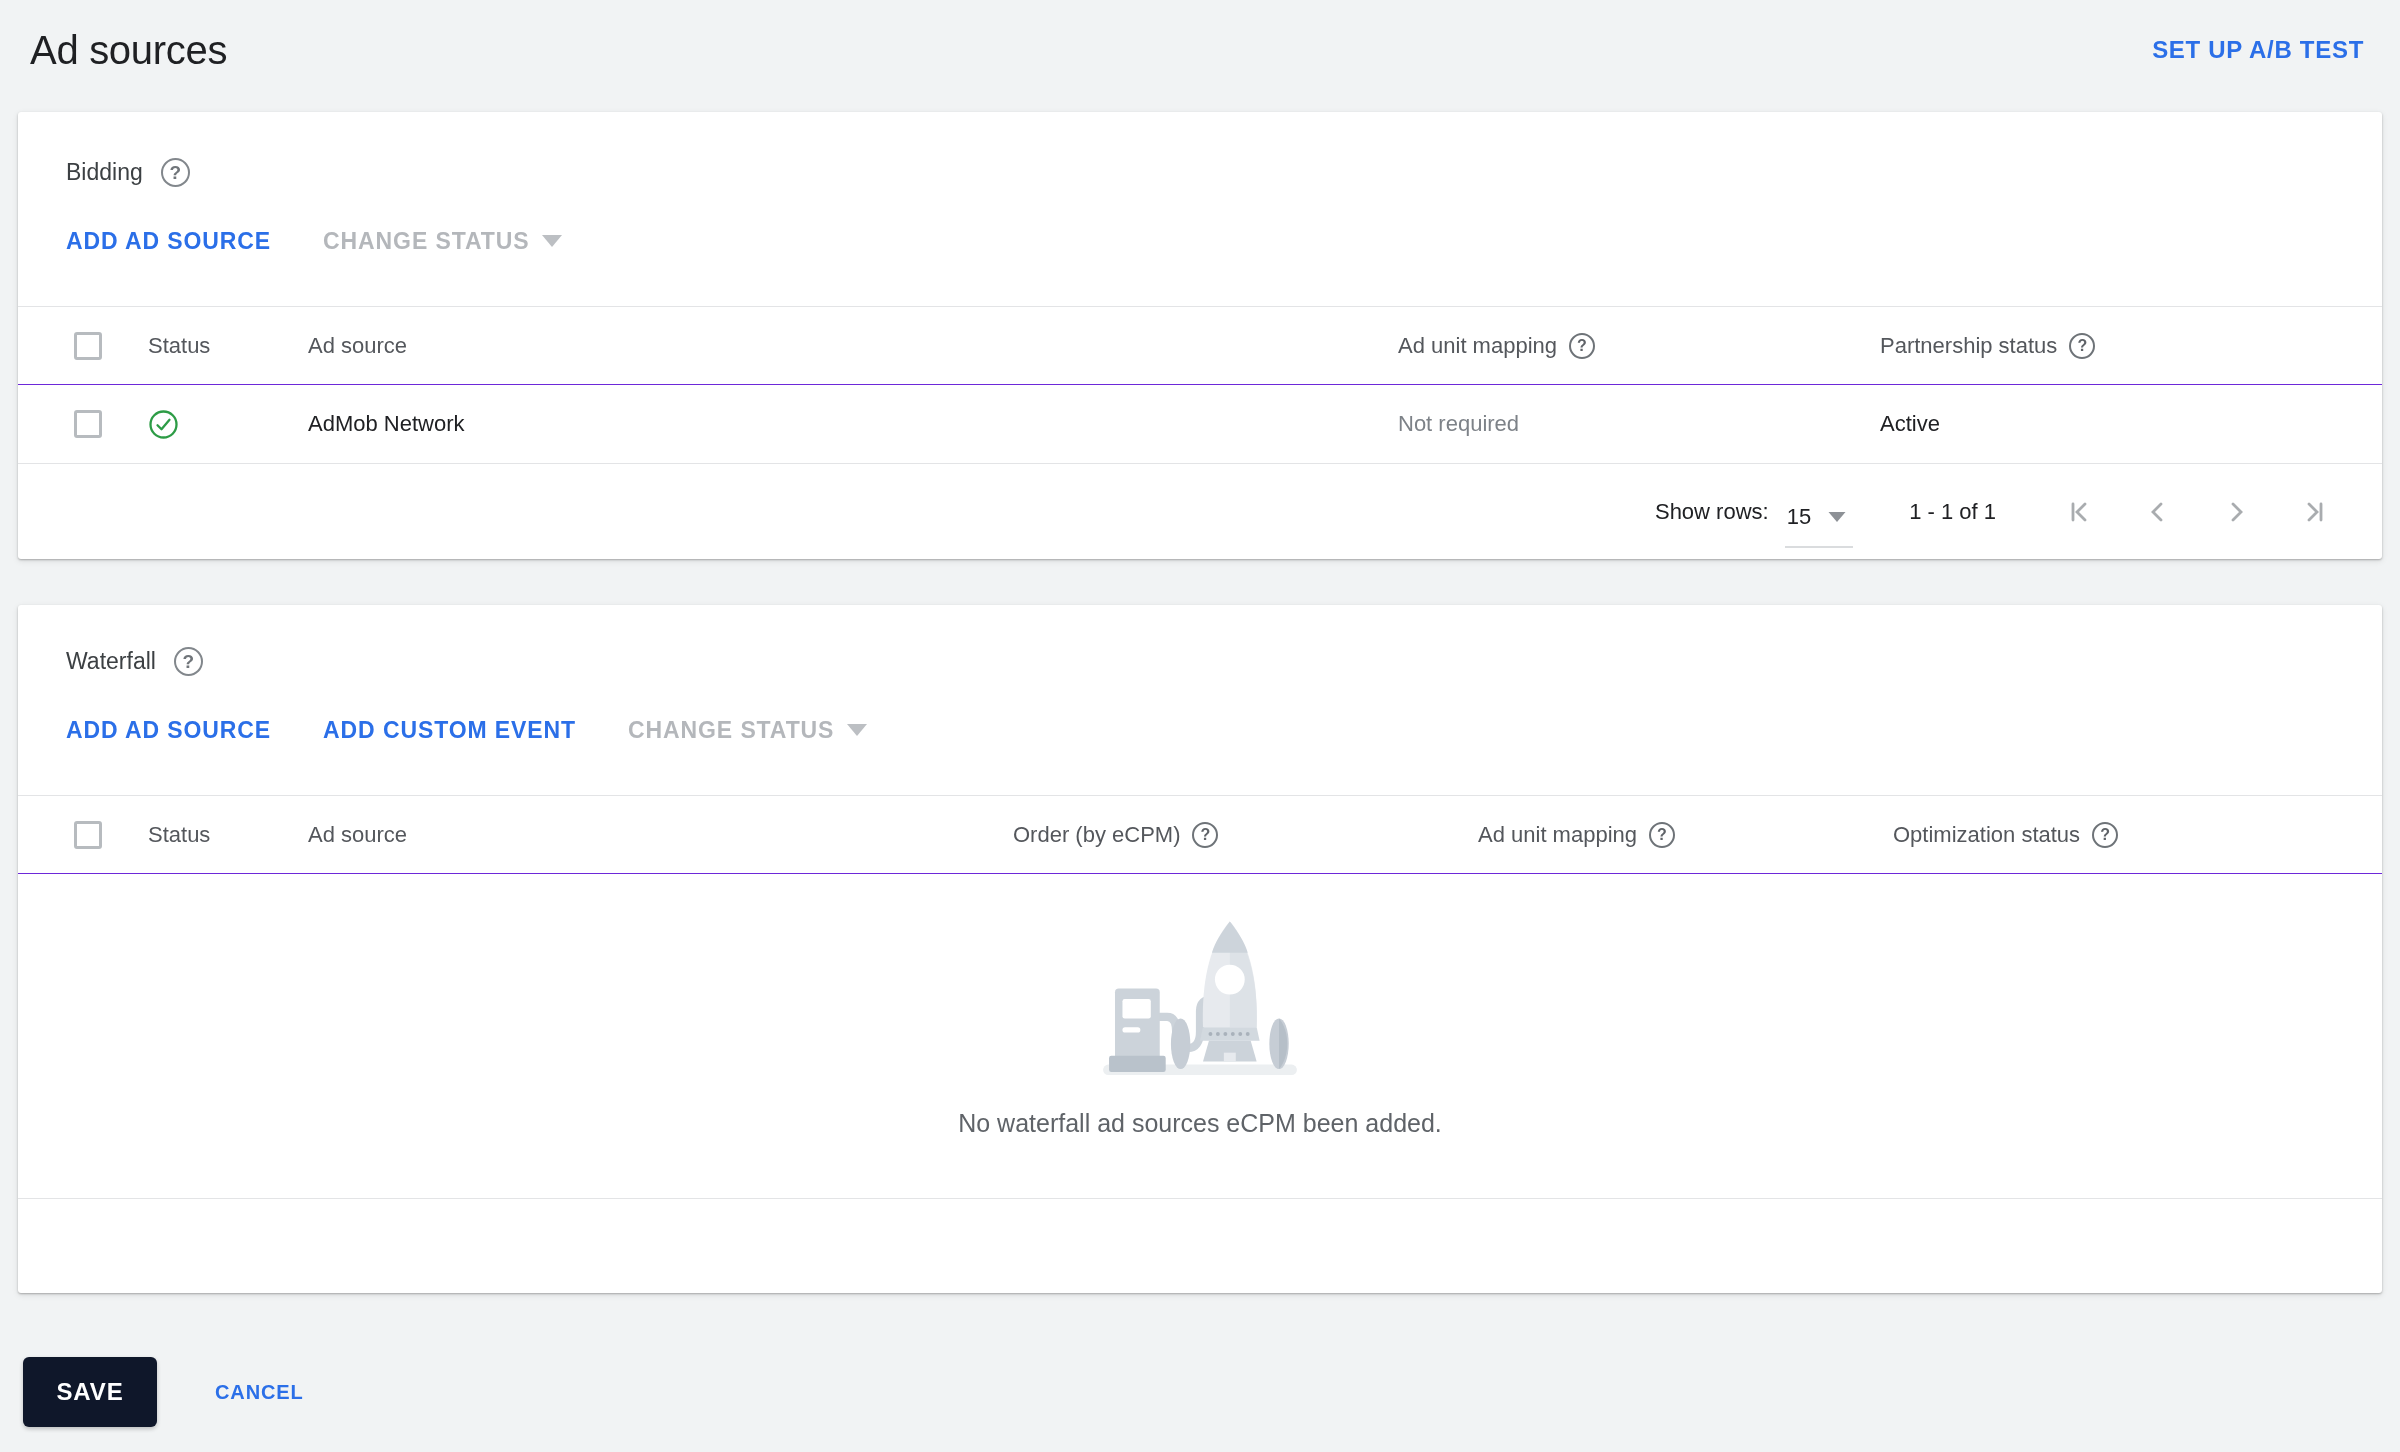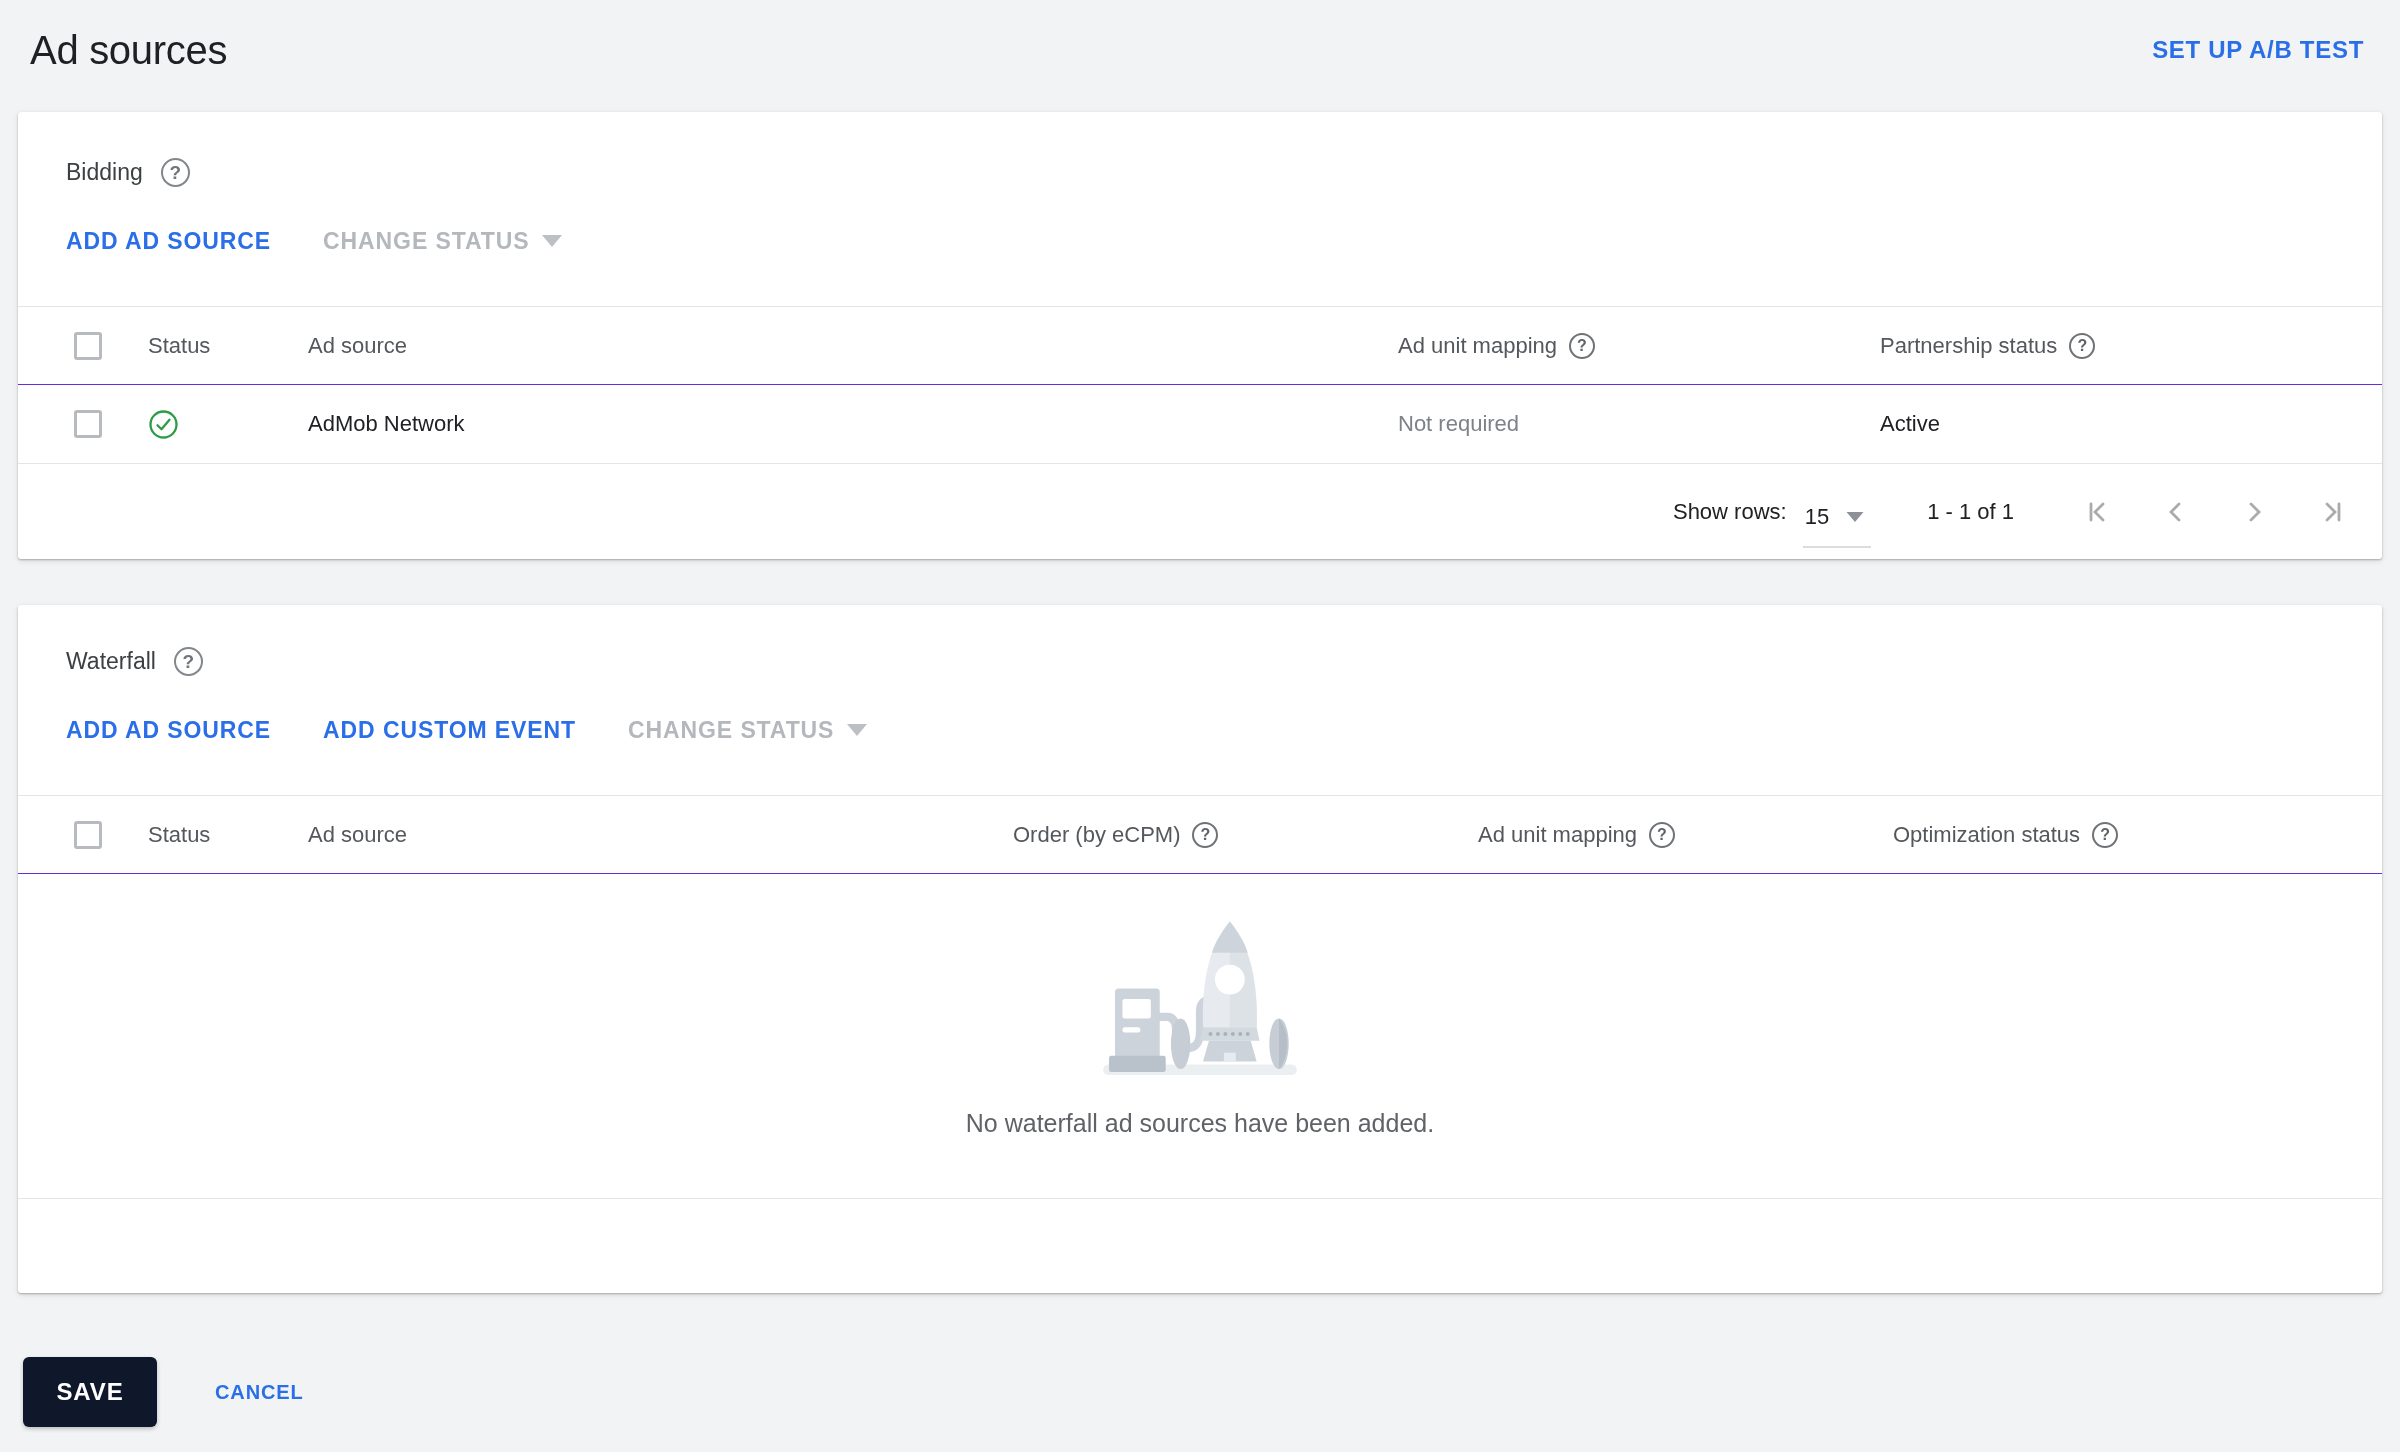--- a/index.html
+++ b/index.html
@@ -82,7 +82,7 @@
   
   .tfoot {
     height:95px; display:flex; align-items:center; justify-content:flex-end;
-    padding-right:34px; font-size:22px; color:#202124;
+    padding-right:52px; font-size:22px; color:#202124;
   }
   .show-rows { display:flex; align-items:center; gap:16px; }
   .rows-select {

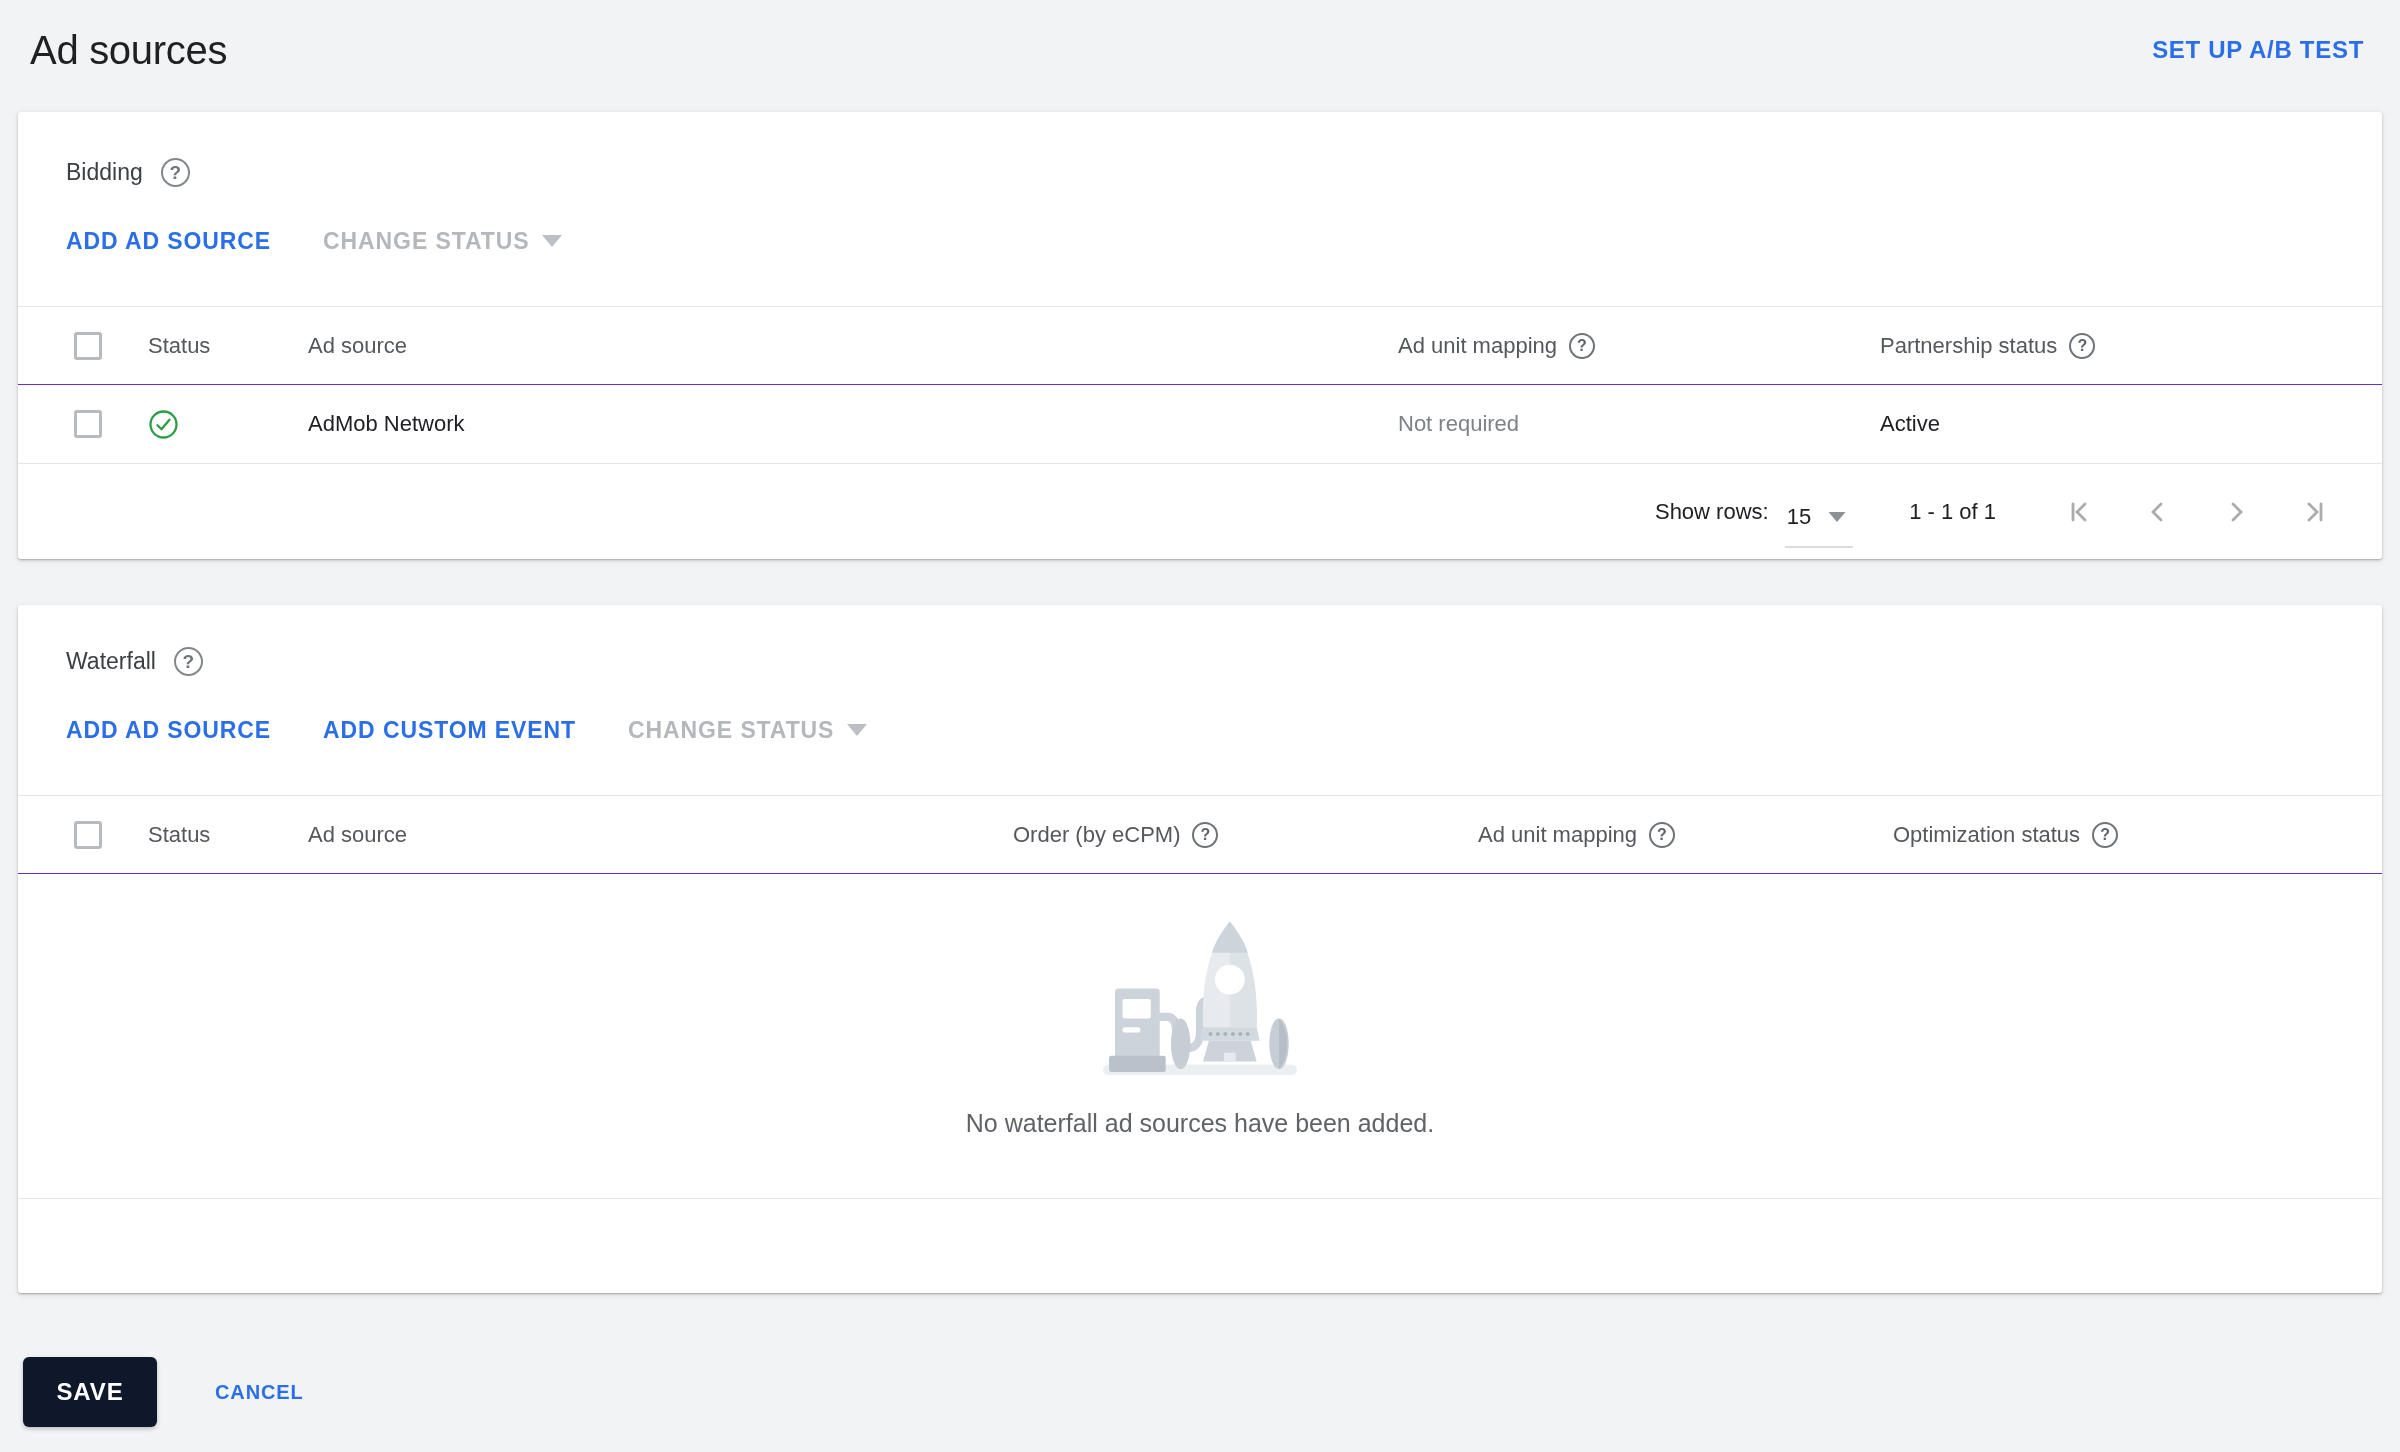--- a/index.html
+++ b/index.html
@@ -276,7 +276,7 @@
       <path d="M77 85 L105 85 L109 99 L73 99 Z" fill="#ccd3da"></path>
       <path d="M87 93 h8 v6 h-8 Z" fill="#e7eaee"></path>
     </svg>
-    <div class="empty-text">No waterfall ad sources have been added.</div>
+    <div class="empty-text">No waterfall ad sources eCPM been added.</div>
   </div>
 
   <div class="wf-footer"></div>

